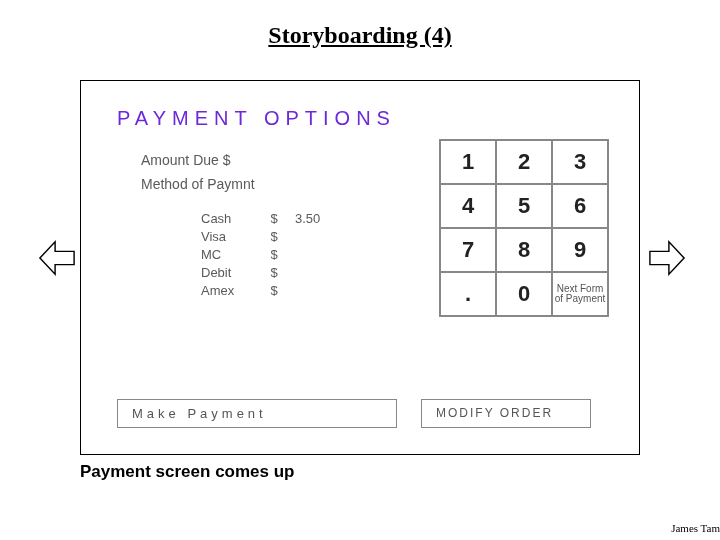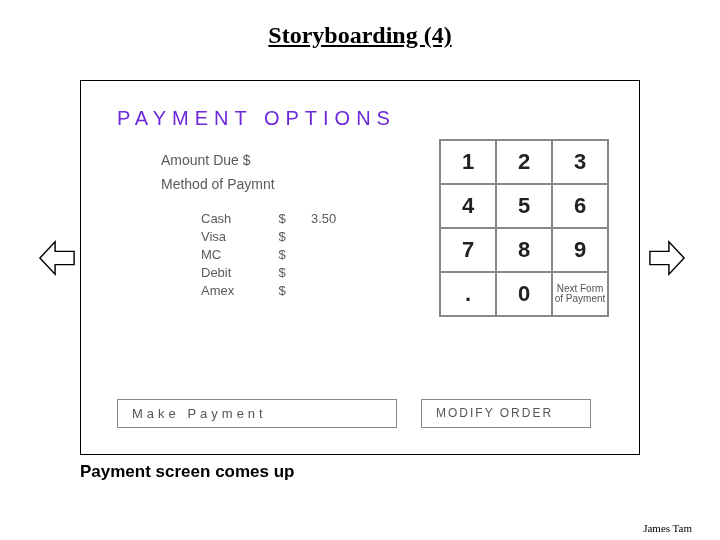--- a/index.html
+++ b/index.html
@@ -57,7 +57,6 @@
     color: #5a5a5a;
     font-size: 14px;
     line-height: 1.3;
-    margin-left: 20px;
   }
   .fields .line { margin-bottom: 6px; }
   .methods {

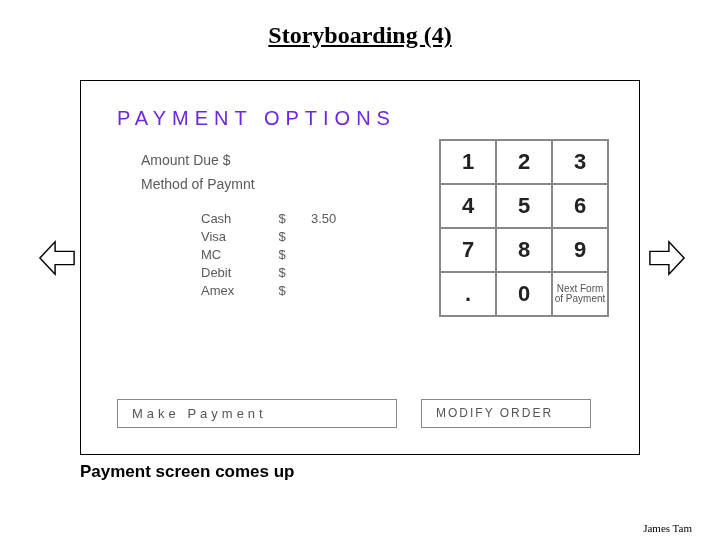--- a/index.html
+++ b/index.html
@@ -66,7 +66,7 @@
     color: #5a5a5a;
     font-size: 13px;
   }
-  .methods .row { display: flex; gap: 22px; margin-bottom: 3px; }
+  .methods .row { display: flex; gap: 14px; margin-bottom: 3px; }
   .methods .lbl { width: 52px; }
   .methods .sym { width: 14px; text-align: center; }
   .methods .val { width: 40px; }

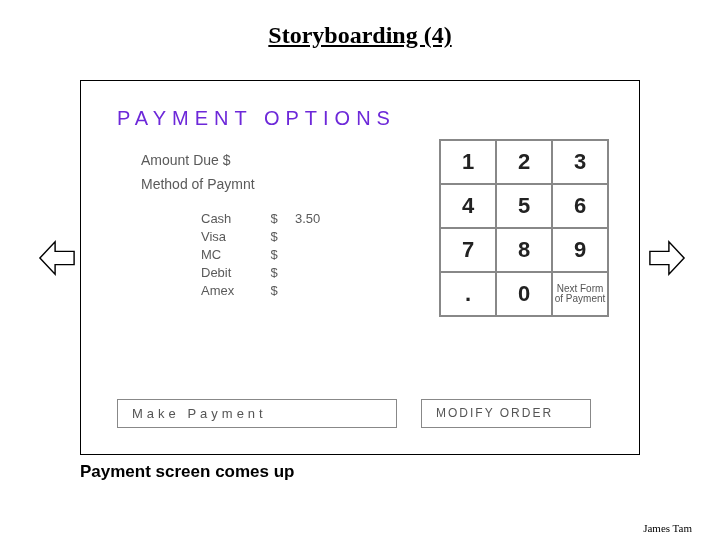--- a/index.html
+++ b/index.html
@@ -118,7 +118,7 @@
   }
   .author {
     position: absolute;
-    right: 28px; bottom: 6px;
+    right: 0; bottom: 6px;
     font-family: "Times New Roman", serif;
     font-size: 11px;
   }

